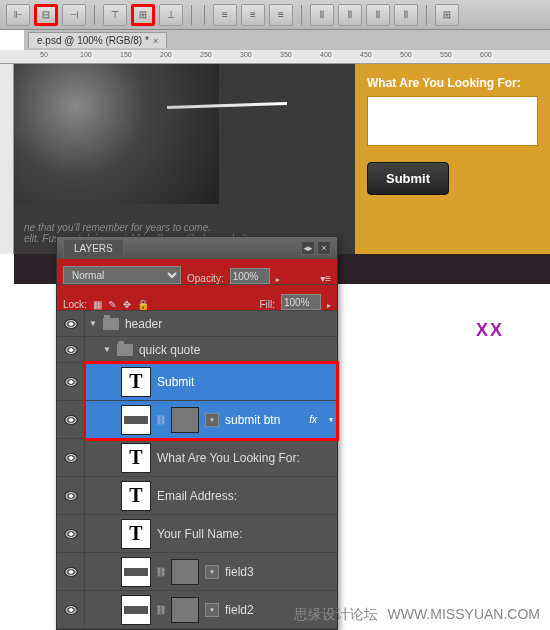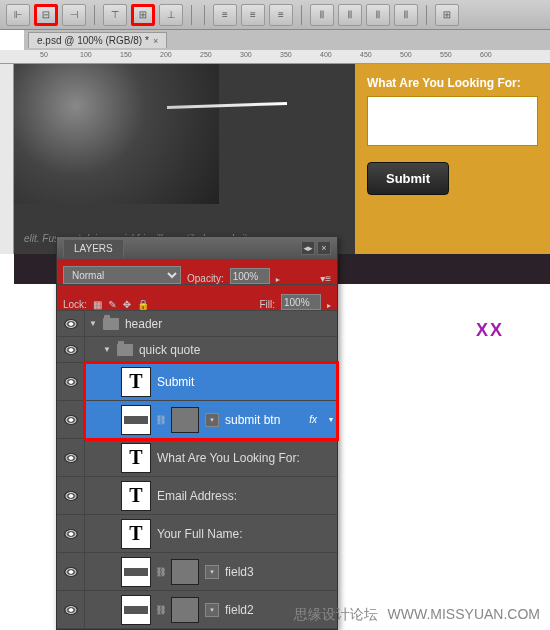--- a/index.html
+++ b/index.html
@@ -129,6 +129,7 @@
       <div class="hero-figure"></div>
       <div class="hero-sword"></div>
       <div class="hero-text">
+        <div>ne that you'll remember for years to come.</div>
         <div>elit. Fusce ut dui nec nisl fringilla vestibulum vel vitae</div>
       </div>
     </div>

